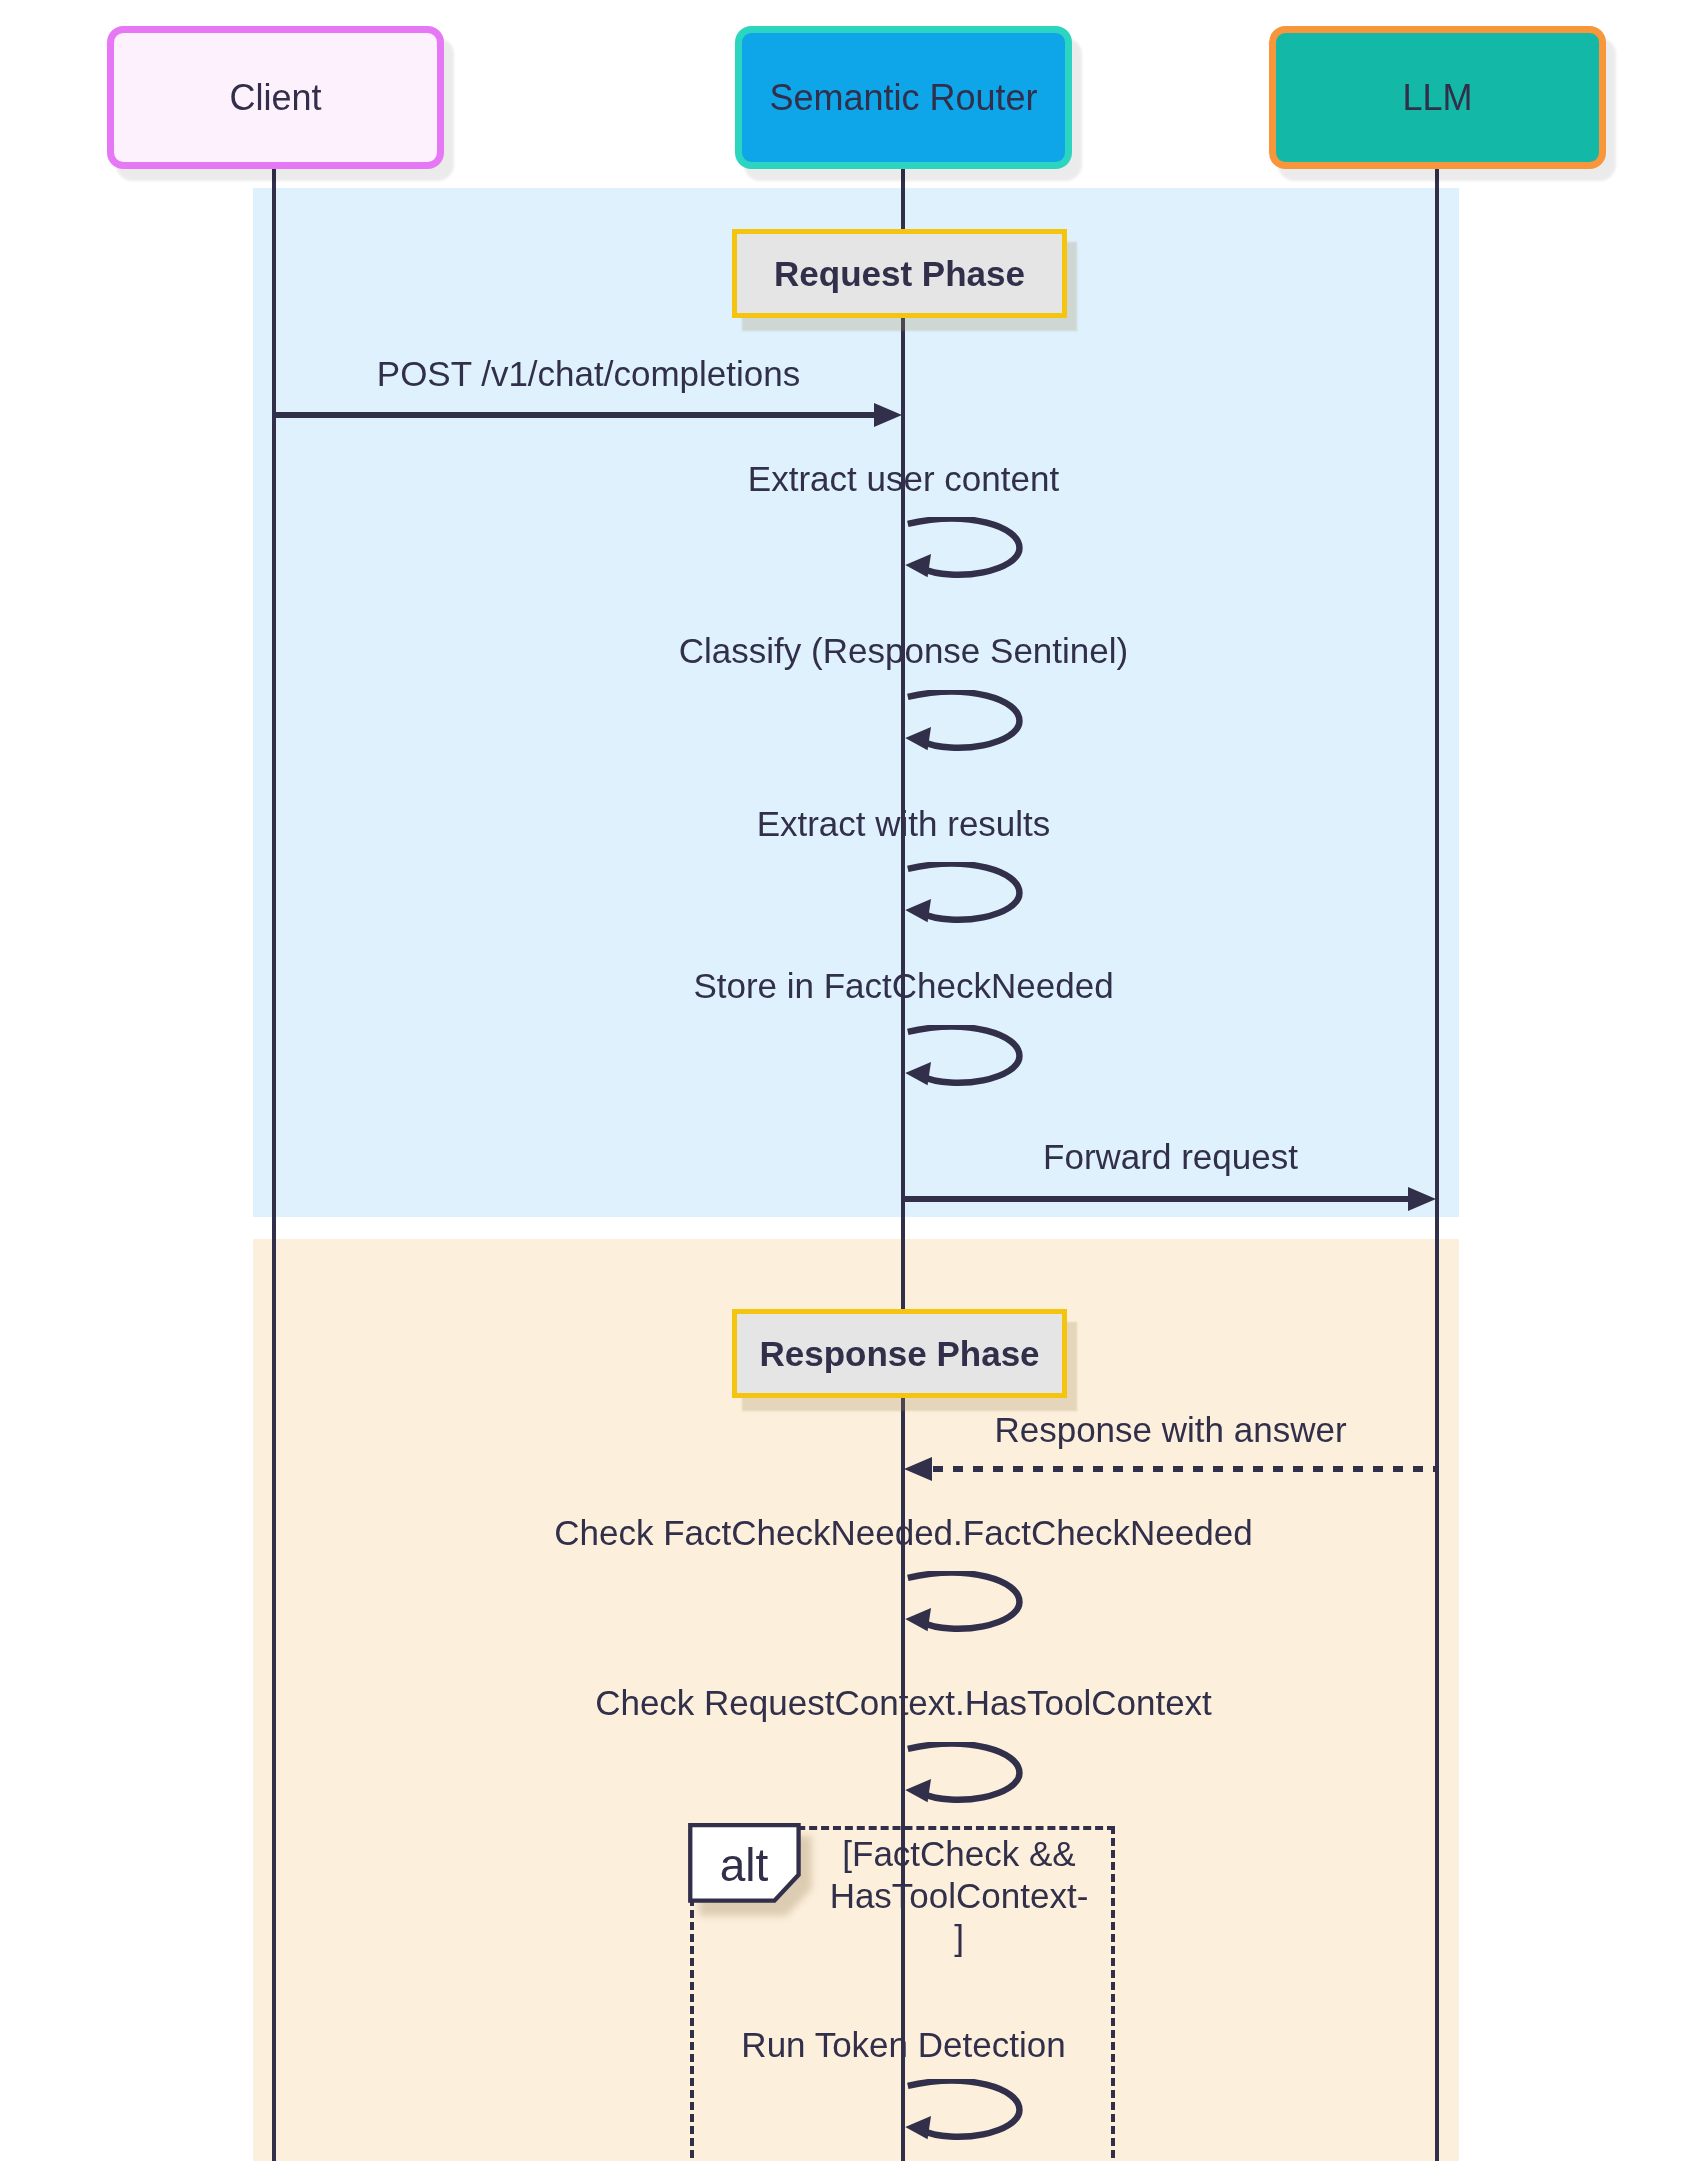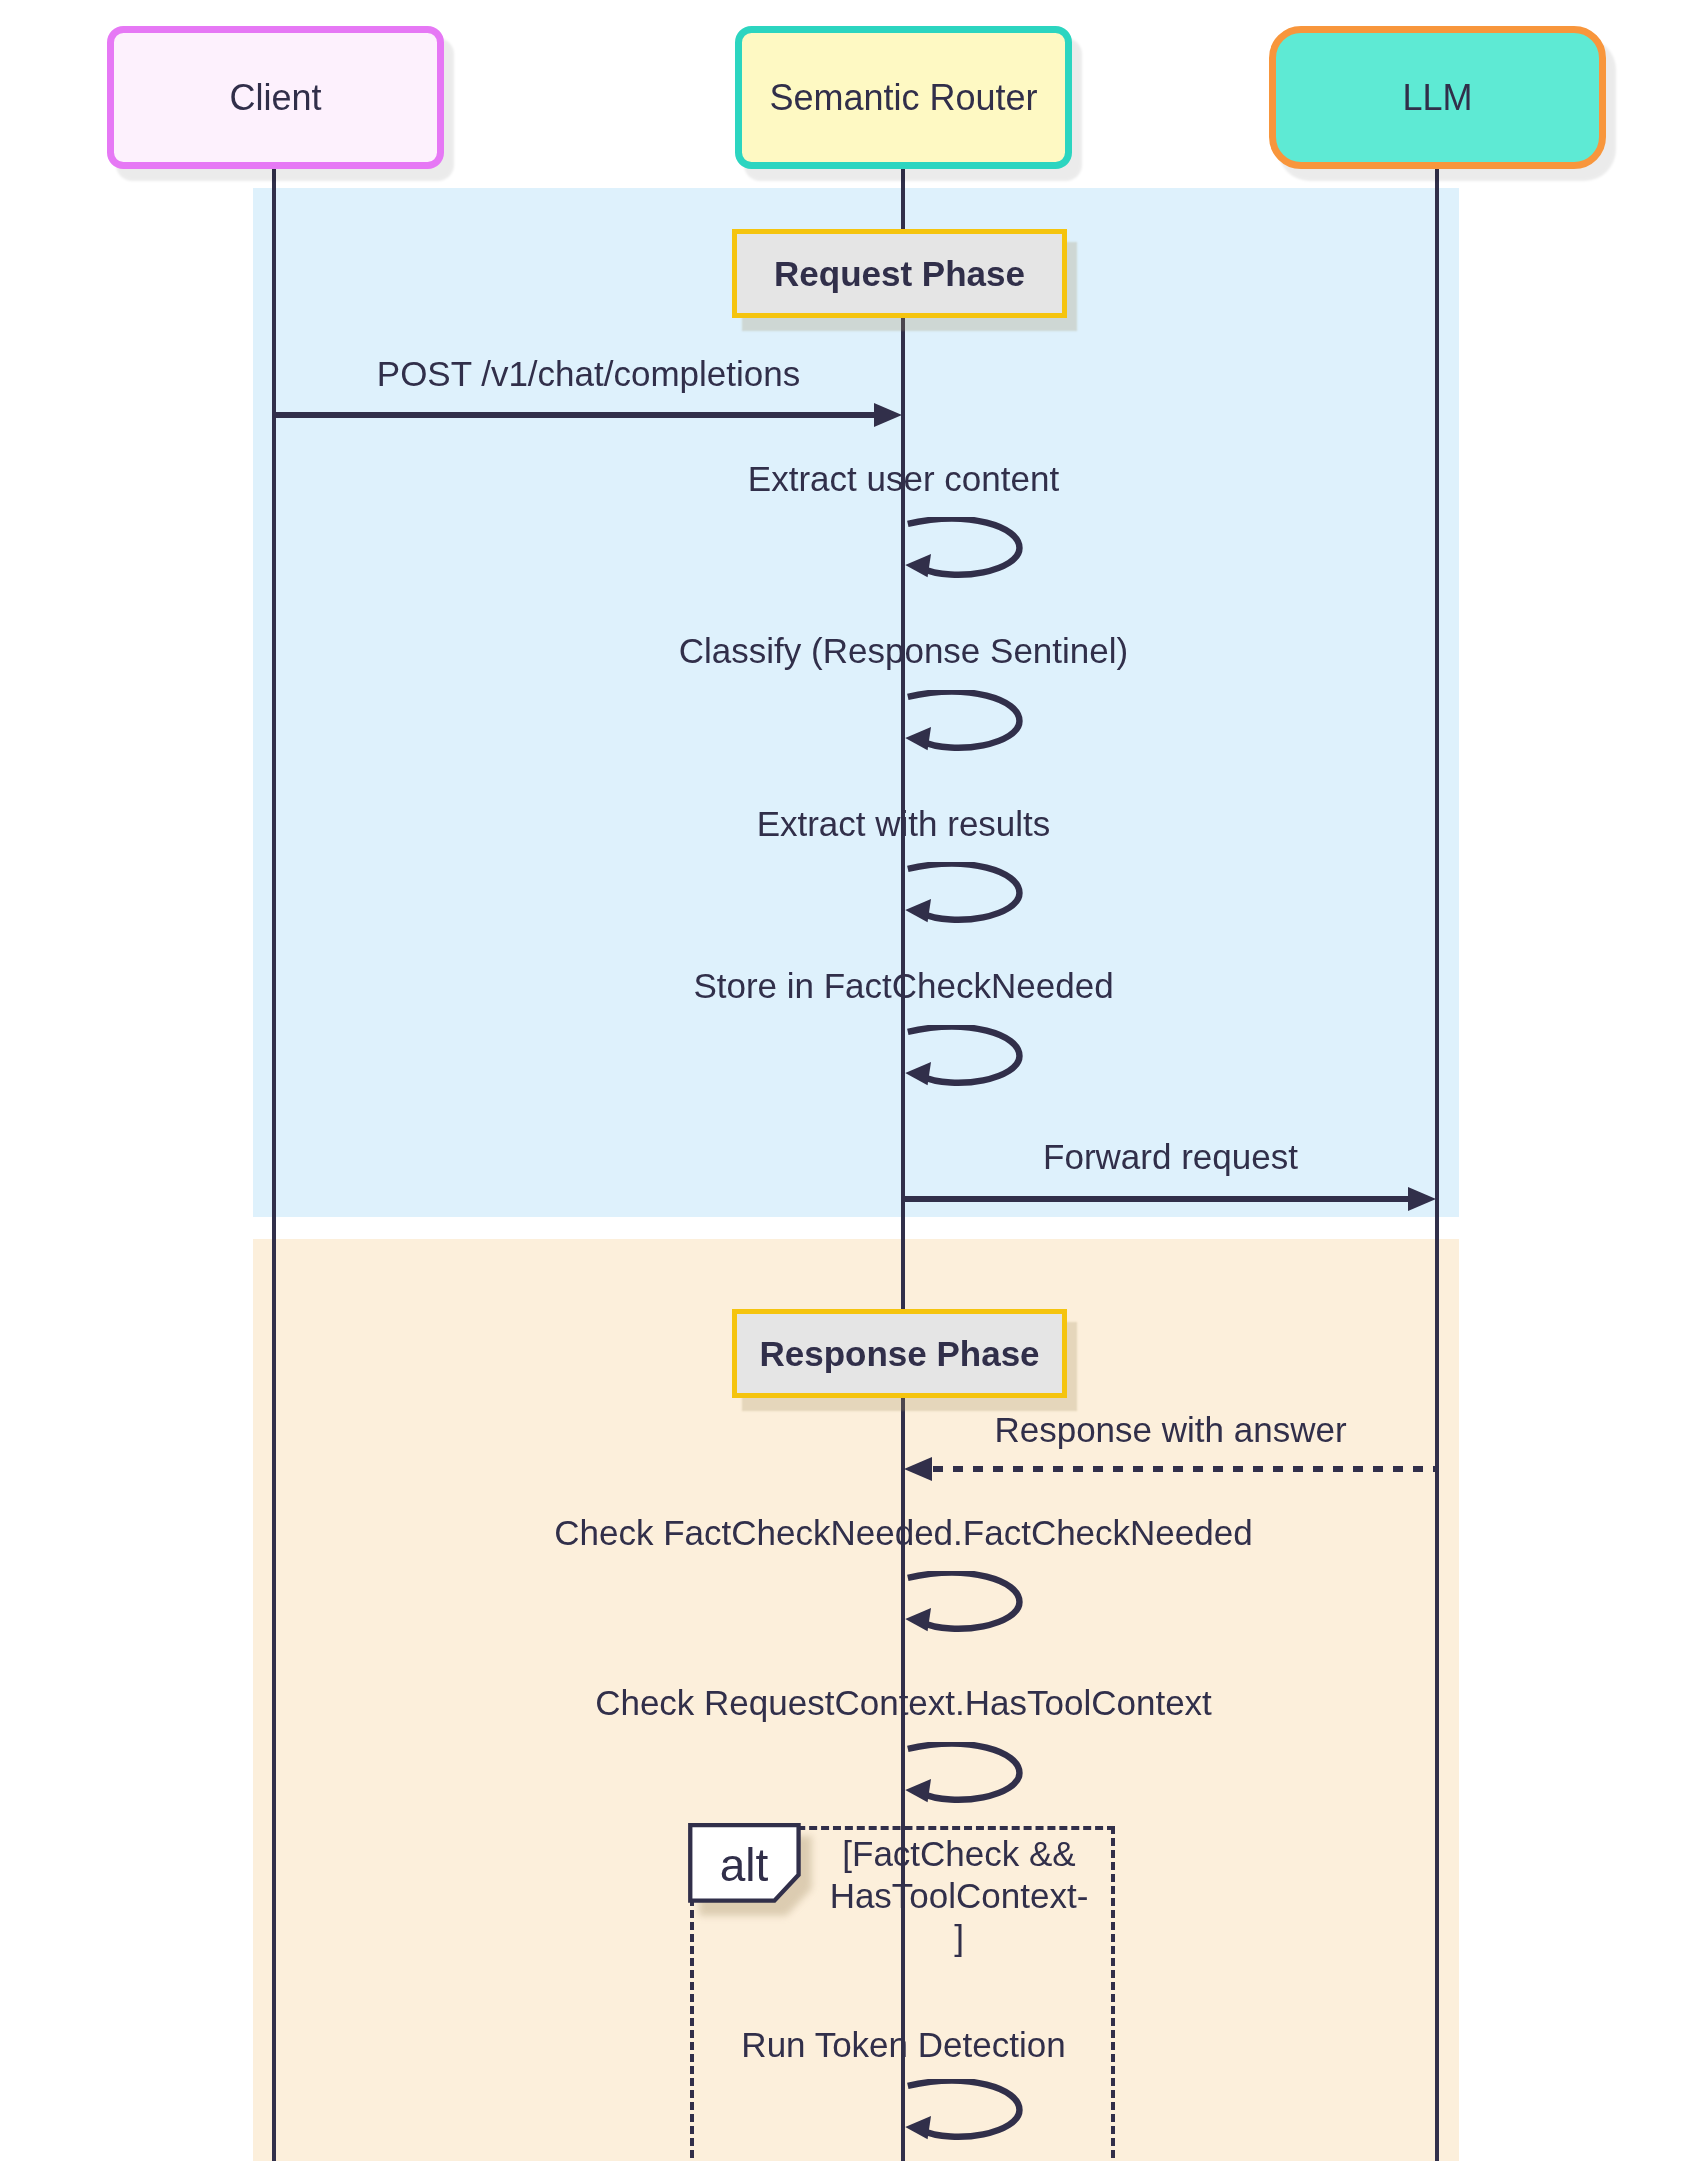--- a/index.html
+++ b/index.html
@@ -16,7 +16,7 @@
          border:7px solid;display:flex;align-items:center;justify-content:center;
          font-size:36px;box-shadow:9.5px 12px 2.6px rgba(0,0,0,0.08);box-sizing:border-box;}
   .actor-client{background:#fdf1fd;border-color:#e678f5;}
-  .actor-router{background:#fef9c3;border-color:#2cd5c0;}
+  .actor-router{background:#0ea5e9;border-color:#2cd5c0;}
   .actor-llm{background:#5eead4;border-color:#f8963c;border-radius:32px;}
   .row-top{top:26px;}
   

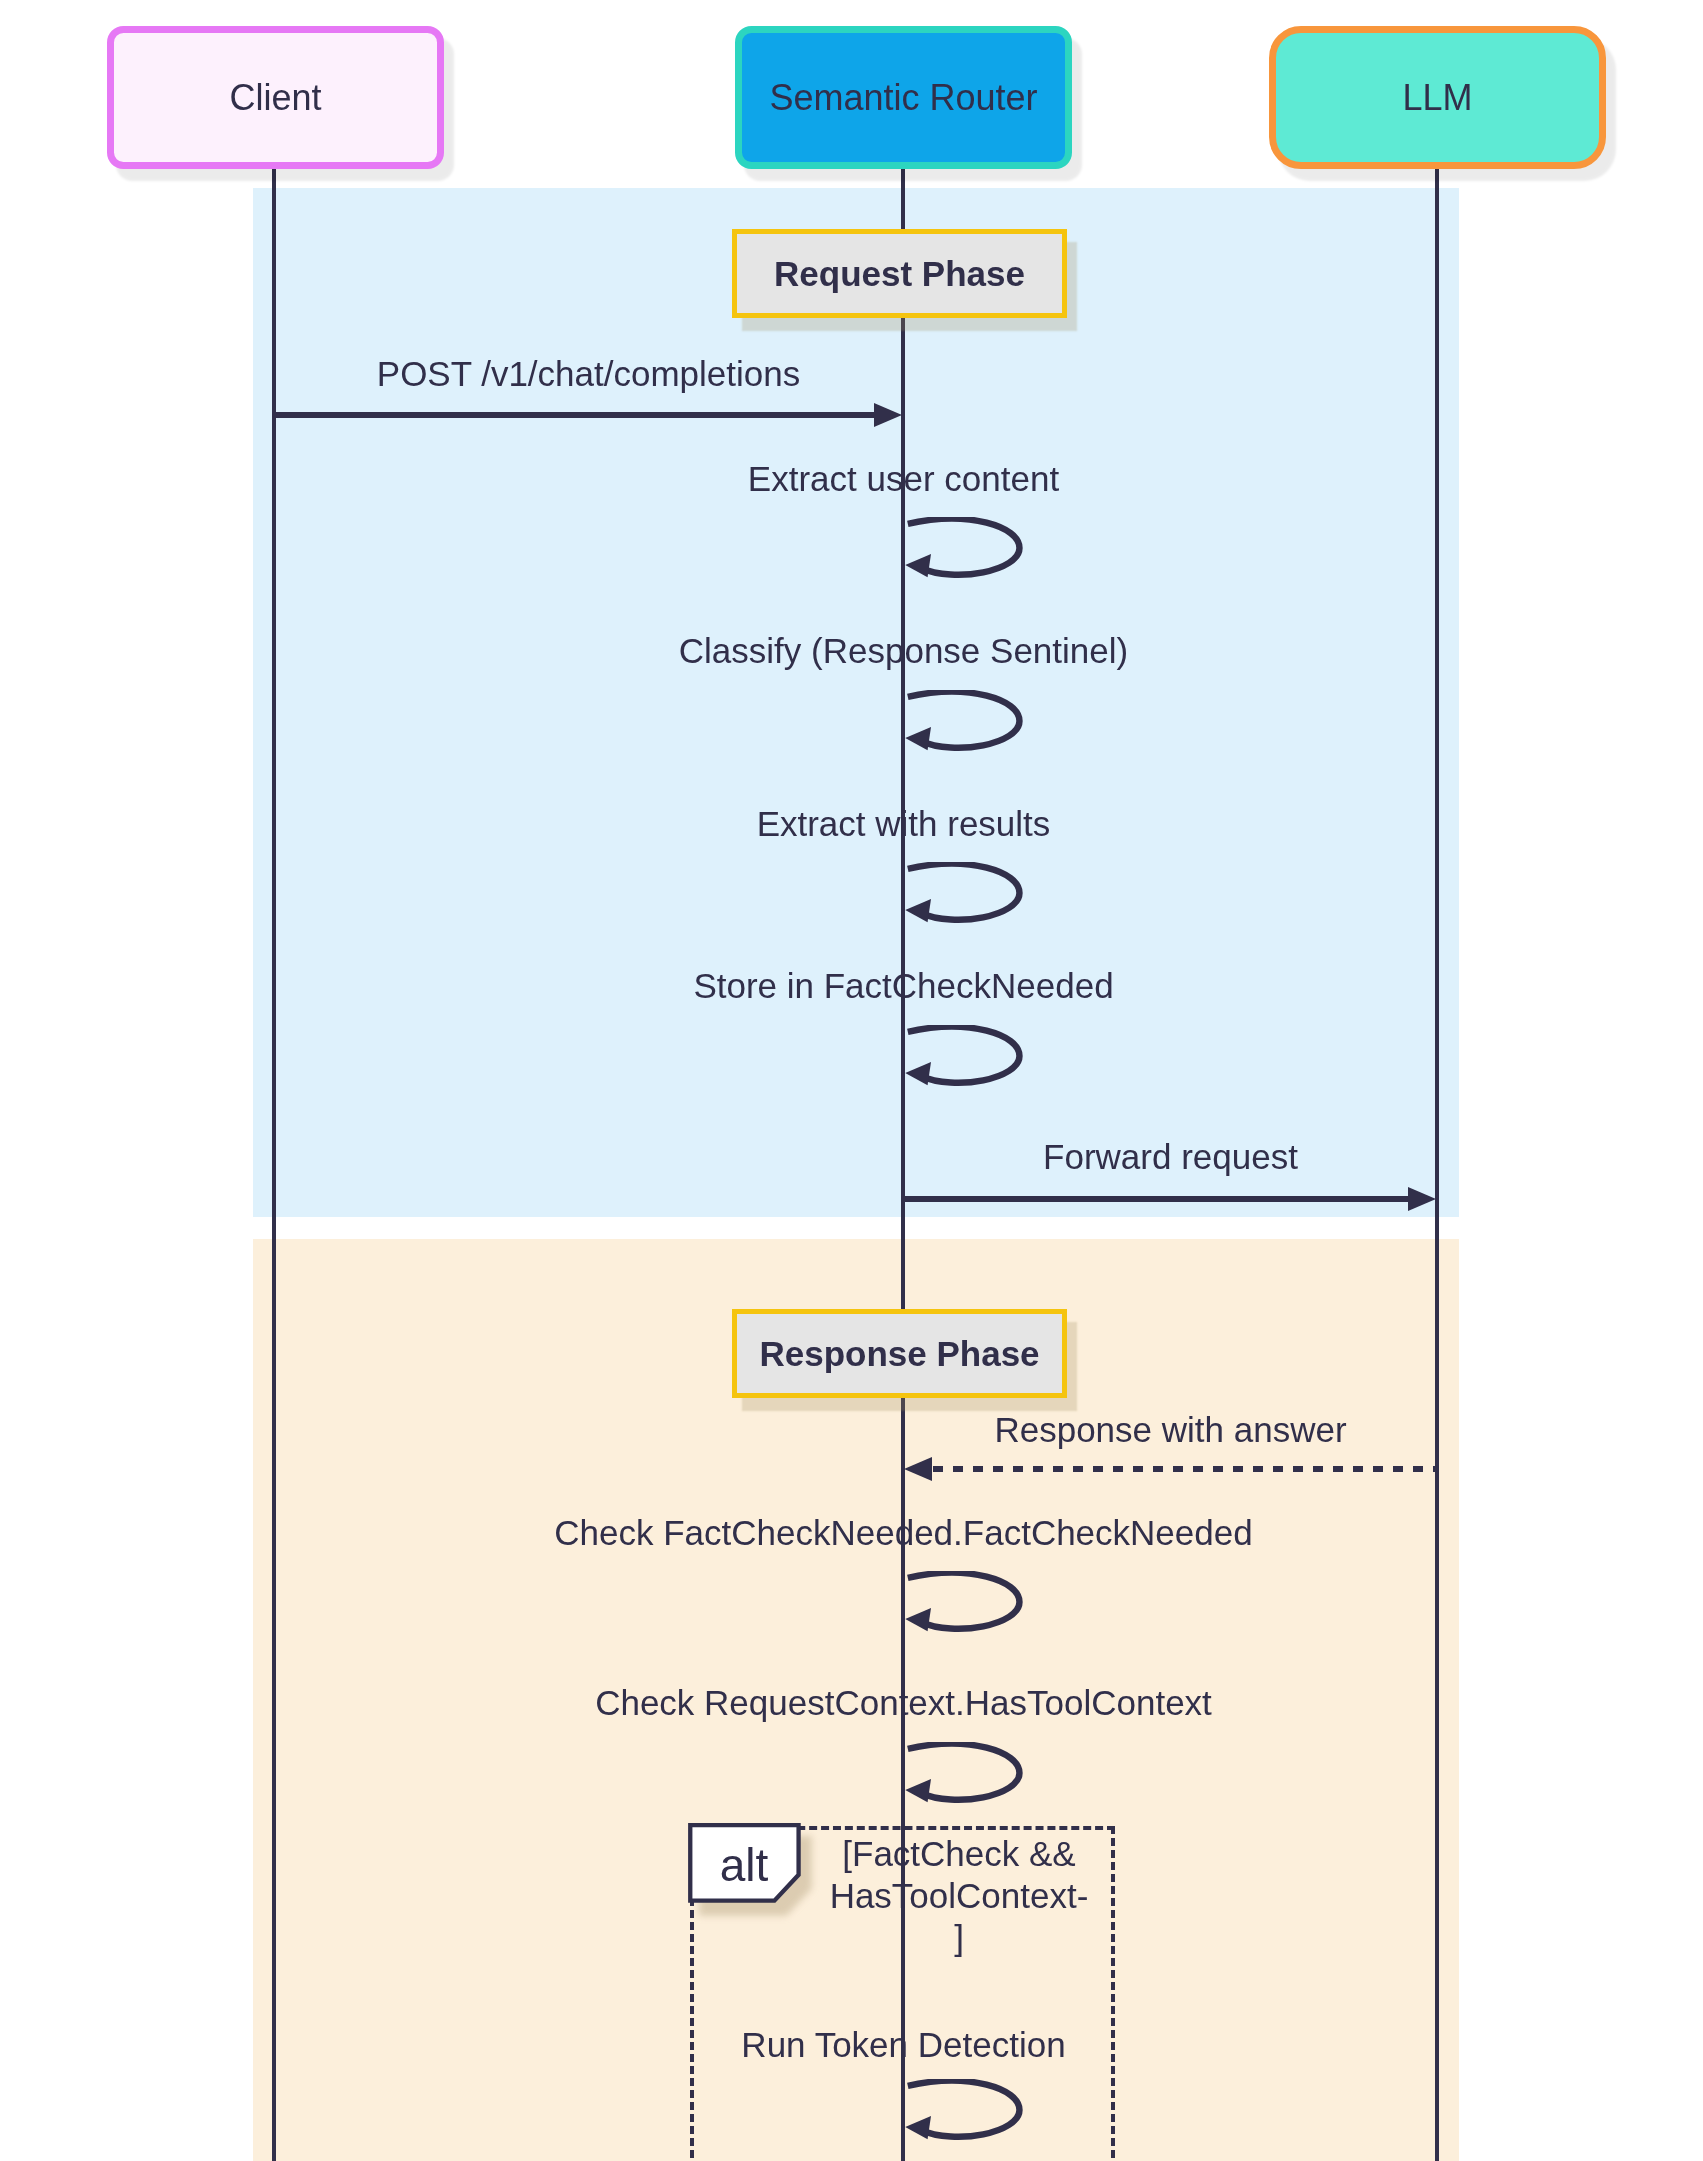--- a/index.html
+++ b/index.html
@@ -17,7 +17,7 @@
          font-size:36px;box-shadow:9.5px 12px 2.6px rgba(0,0,0,0.08);box-sizing:border-box;}
   .actor-client{background:#fdf1fd;border-color:#e678f5;}
   .actor-router{background:#0ea5e9;border-color:#2cd5c0;}
-  .actor-llm{background:#5eead4;border-color:#f8963c;border-radius:32px;}
+  .actor-llm{background:#14b8a6;border-color:#f8963c;}
   .row-top{top:26px;}
   
   .phase{position:absolute;left:732px;width:335px;height:89px;background:#e5e5e5;

